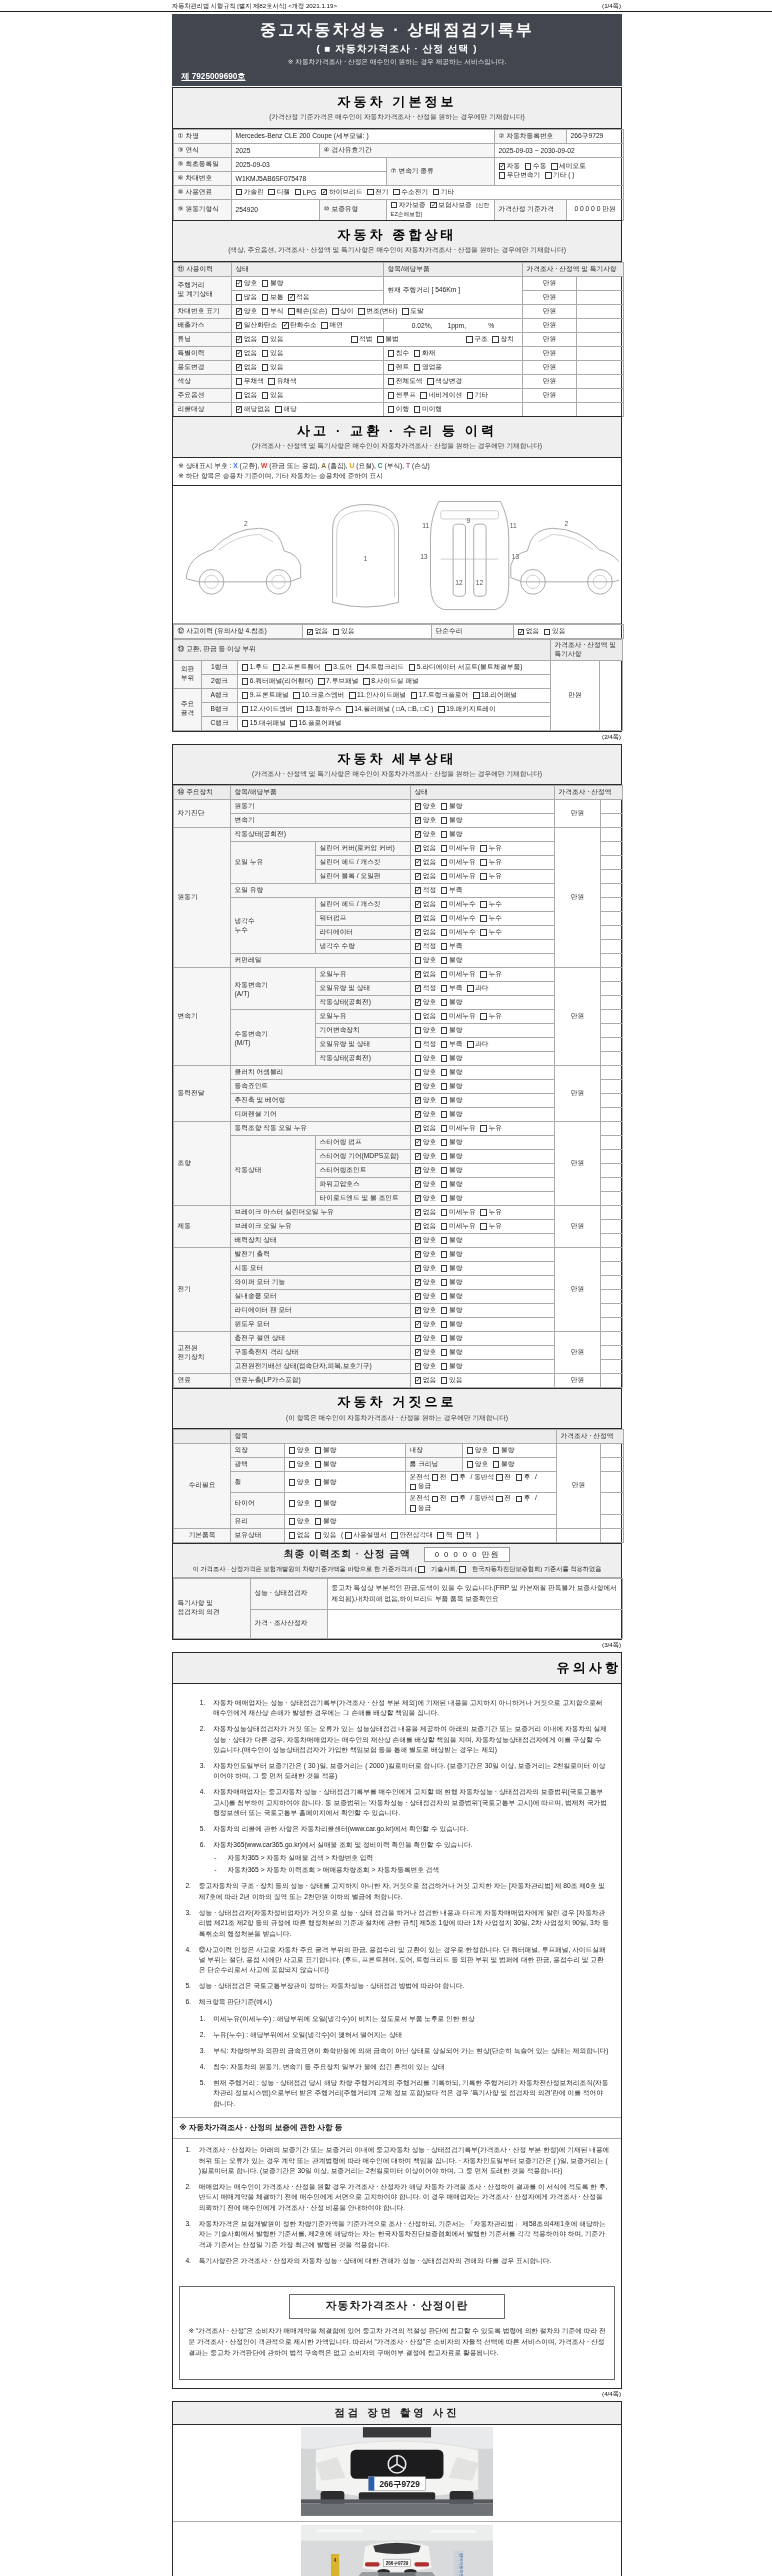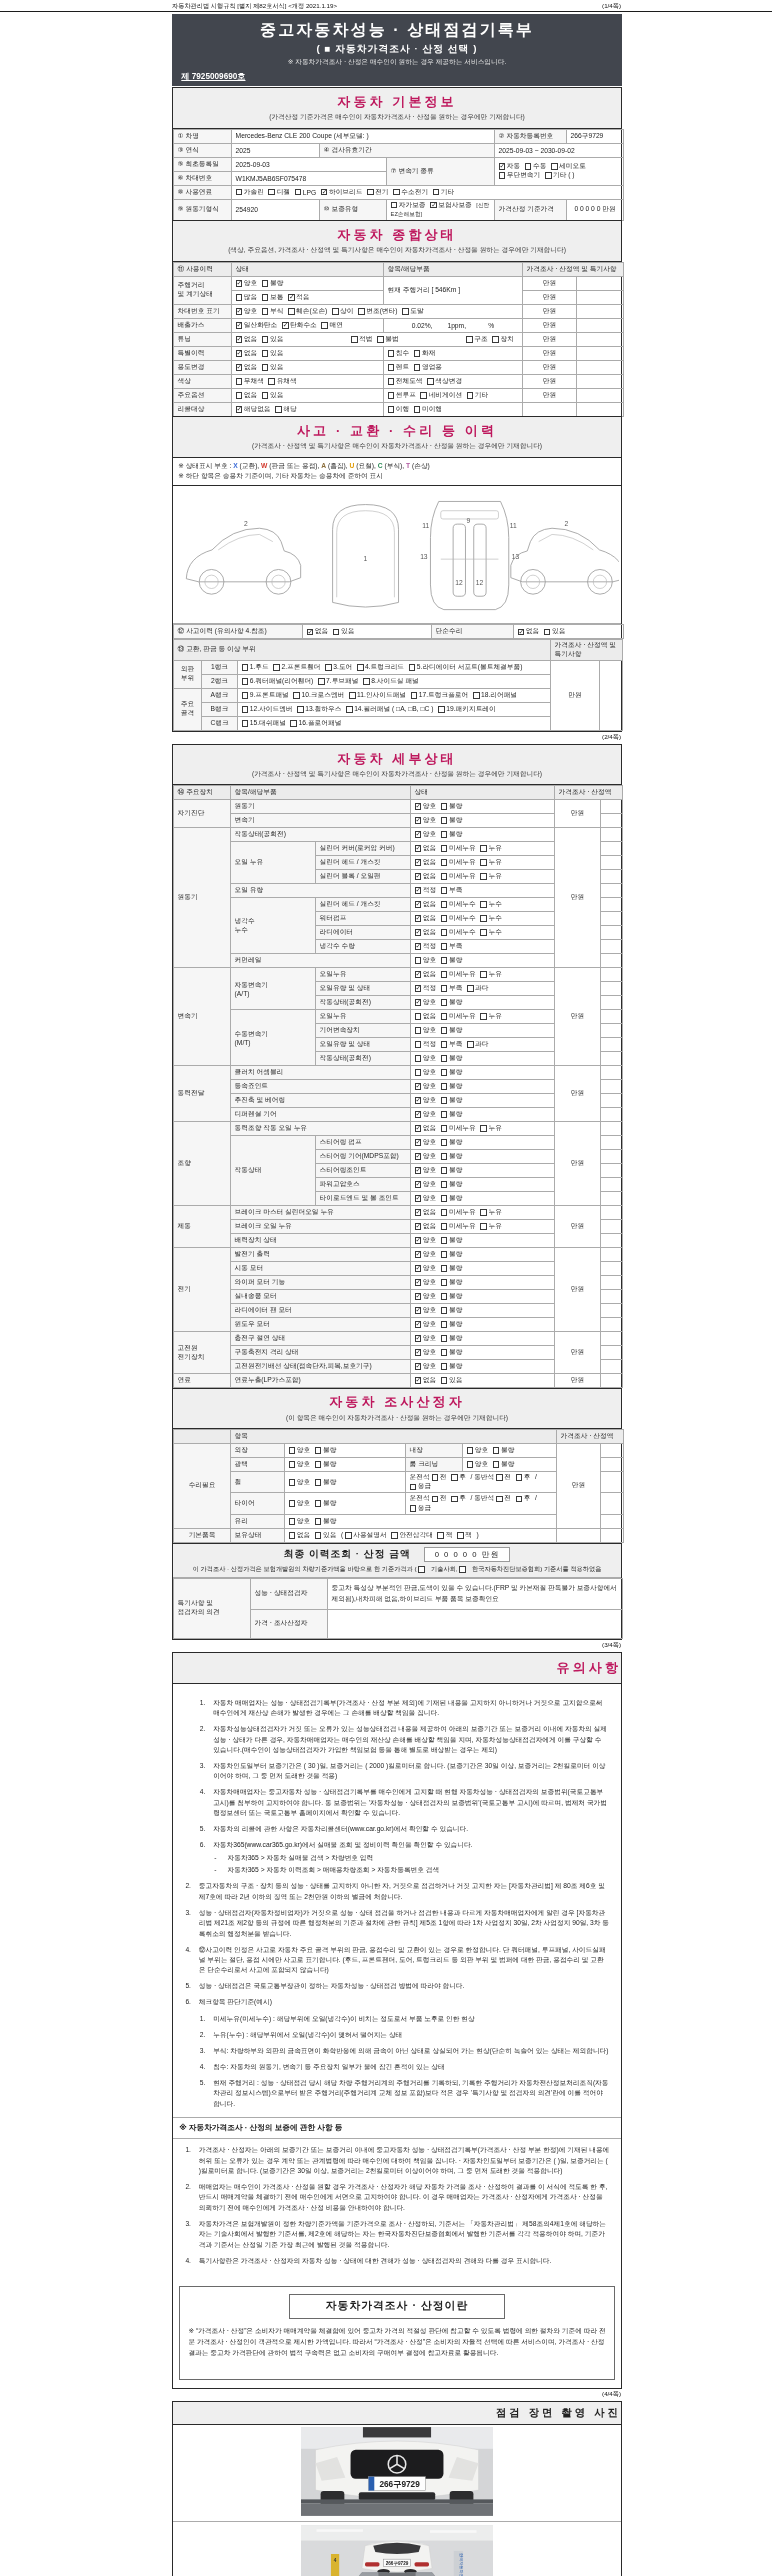--- a/index.html
+++ b/index.html
@@ -19,7 +19,7 @@
   .sec { border:1.5px solid #2a2a2a; background:#fff; }
   .mt { margin-top:-1.5px; }
   .sh { background:#efefef; text-align:center; padding:4.6px 0 5.2px 0; border-bottom:1.5px solid #2a2a2a; }
-  .sh .st { font-size:13px; font-weight:bold; letter-spacing:3.1px; color:#be185d; }
+  .sh .st { font-size:13px; font-weight:bold; letter-spacing:3.1px; color:#000000; }
   .sh .ss { font-size:6.7px; color:#333; margin-top:2.6px; }
   table { border-collapse:collapse; width:100%; table-layout:fixed; }
   td { border:0.5px solid #ababab; font-size:6.7px; padding:1px 3.6px; height:14px; vertical-align:middle; word-break:break-all; }

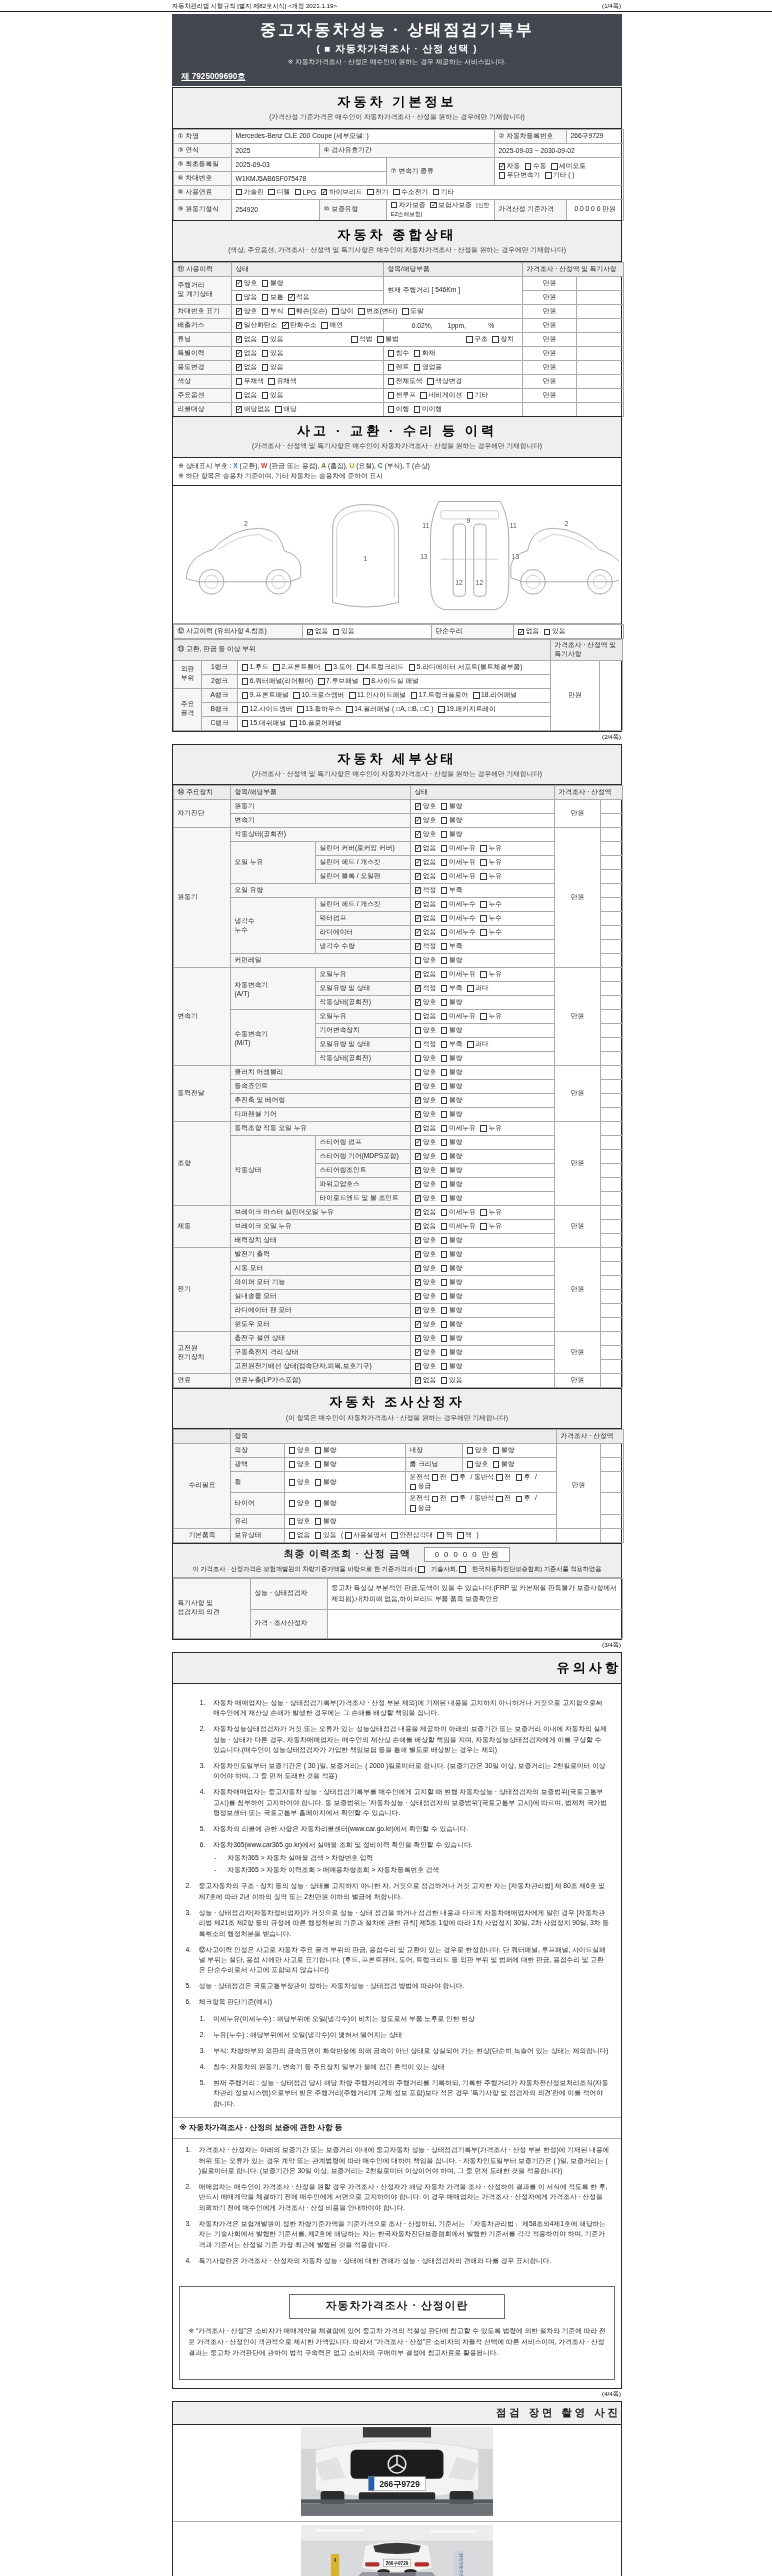--- a/index.html
+++ b/index.html
@@ -1135,7 +1135,7 @@
 
   <div class="sec mt">
     <div class="sh">
-      <div class="st">자동차 조사산정자</div>
+      <div class="st">자동차 거짓으로</div>
       <div class="ss">(이 항목은 매수인이 자동차가격조사 · 산정을 원하는 경우에만 기재합니다)</div>
     </div>
     <table>

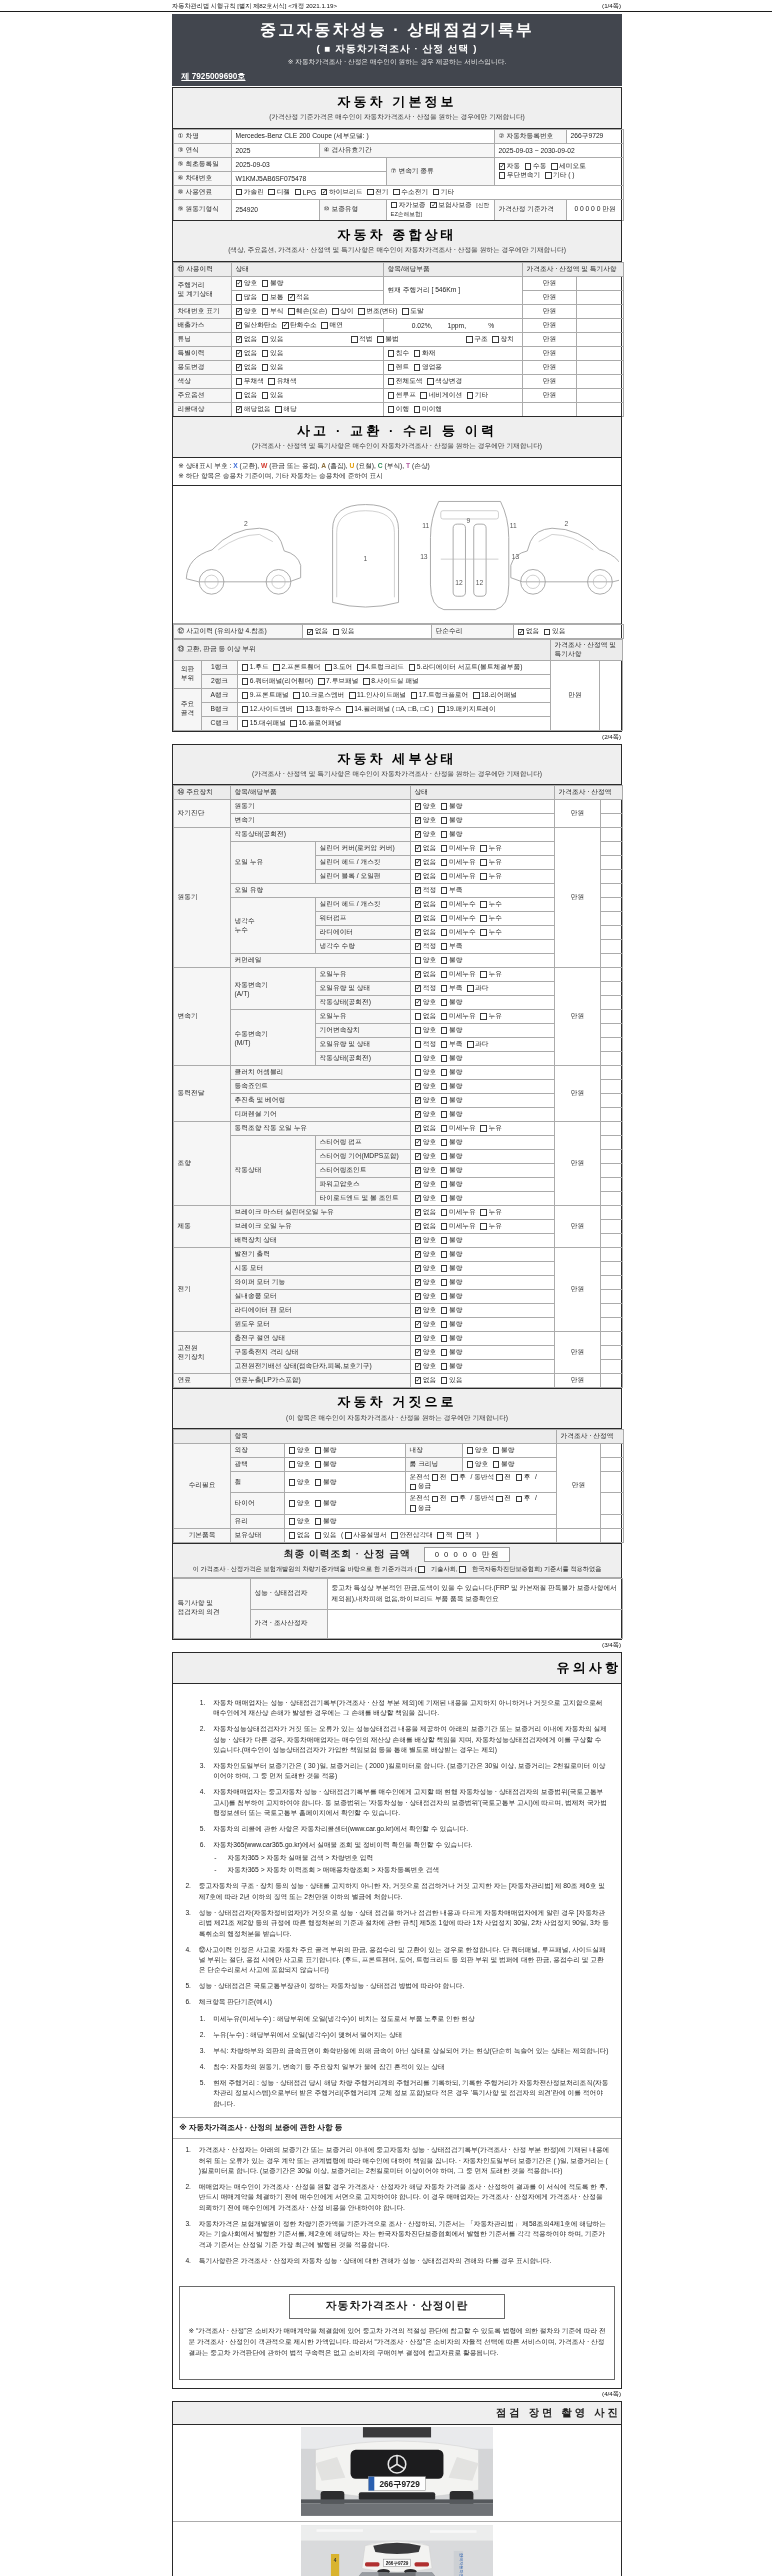--- a/index.html
+++ b/index.html
@@ -57,7 +57,7 @@
   .about .ab-t { width:216px; margin:7.2px auto 5.2px auto; border:0.5px solid #6a6a6a; text-align:center; font-size:10.8px; font-weight:bold; letter-spacing:1px; padding:4.6px 0; }
   .about .ab-x { font-size:6.7px; line-height:1.6; padding:2.1px 8.2px; }
   
-  .ph-h { background:#efefef; border-bottom:1px solid #2a2a2a; text-align:right; font-size:10.3px; font-weight:bold; letter-spacing:3.1px; padding:4.1px 0; }
+  .ph-h { background:#efefef; border-bottom:1px solid #2a2a2a; text-align:center; font-size:10.3px; font-weight:bold; letter-spacing:3.1px; padding:4.1px 0; }
   .ph-cell { border-bottom:0.5px solid #ababab; text-align:center; padding:2.6px 0; }
 </style>
 </head>

